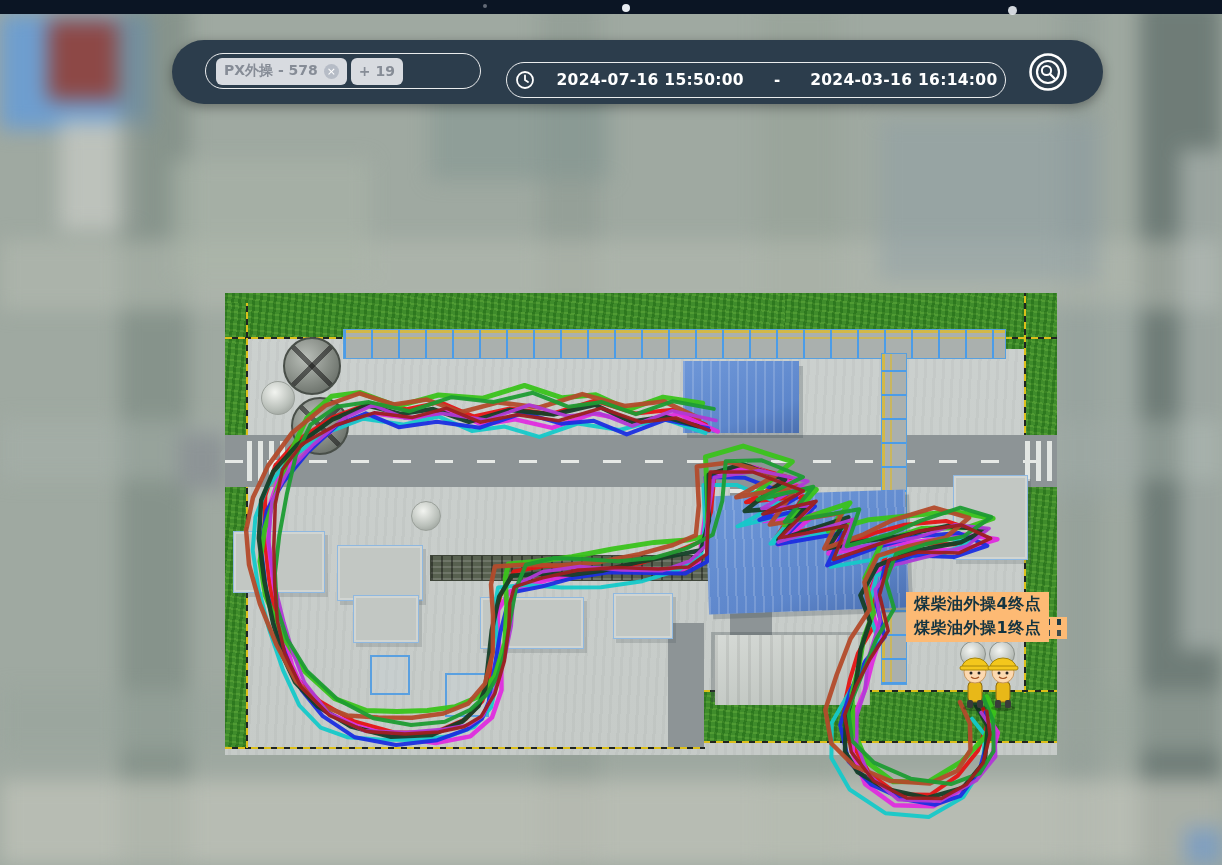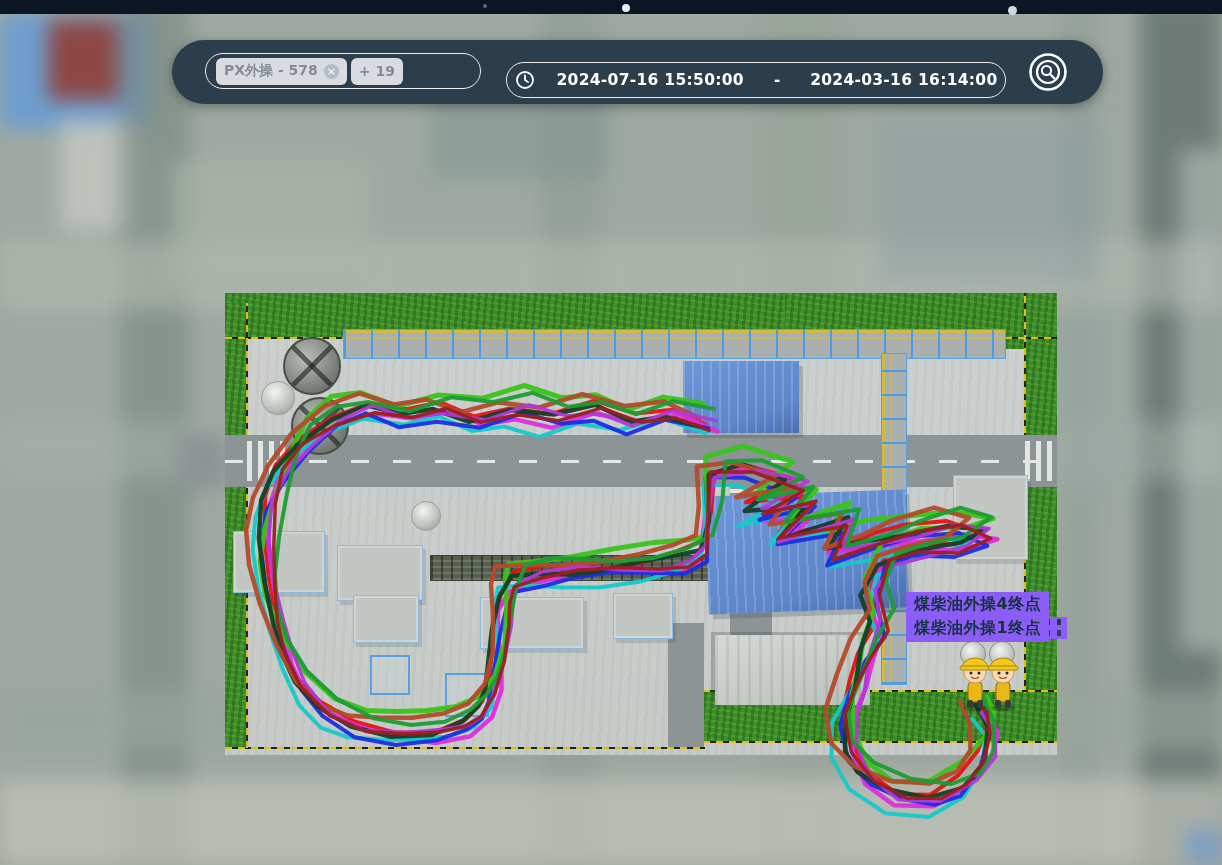--- a/index.html
+++ b/index.html
@@ -110,7 +110,7 @@
   .traj{position:absolute;inset:0;z-index:10;}
   
   .map-label{
-    position:absolute;z-index:20;background:#8b5cf6;color:#143441;
+    position:absolute;z-index:20;background:#fdba74;color:#143441;
     font-size:16px;font-weight:700;padding:2px 8px 3px 8px;white-space:nowrap;
     letter-spacing:.5px;
   }

